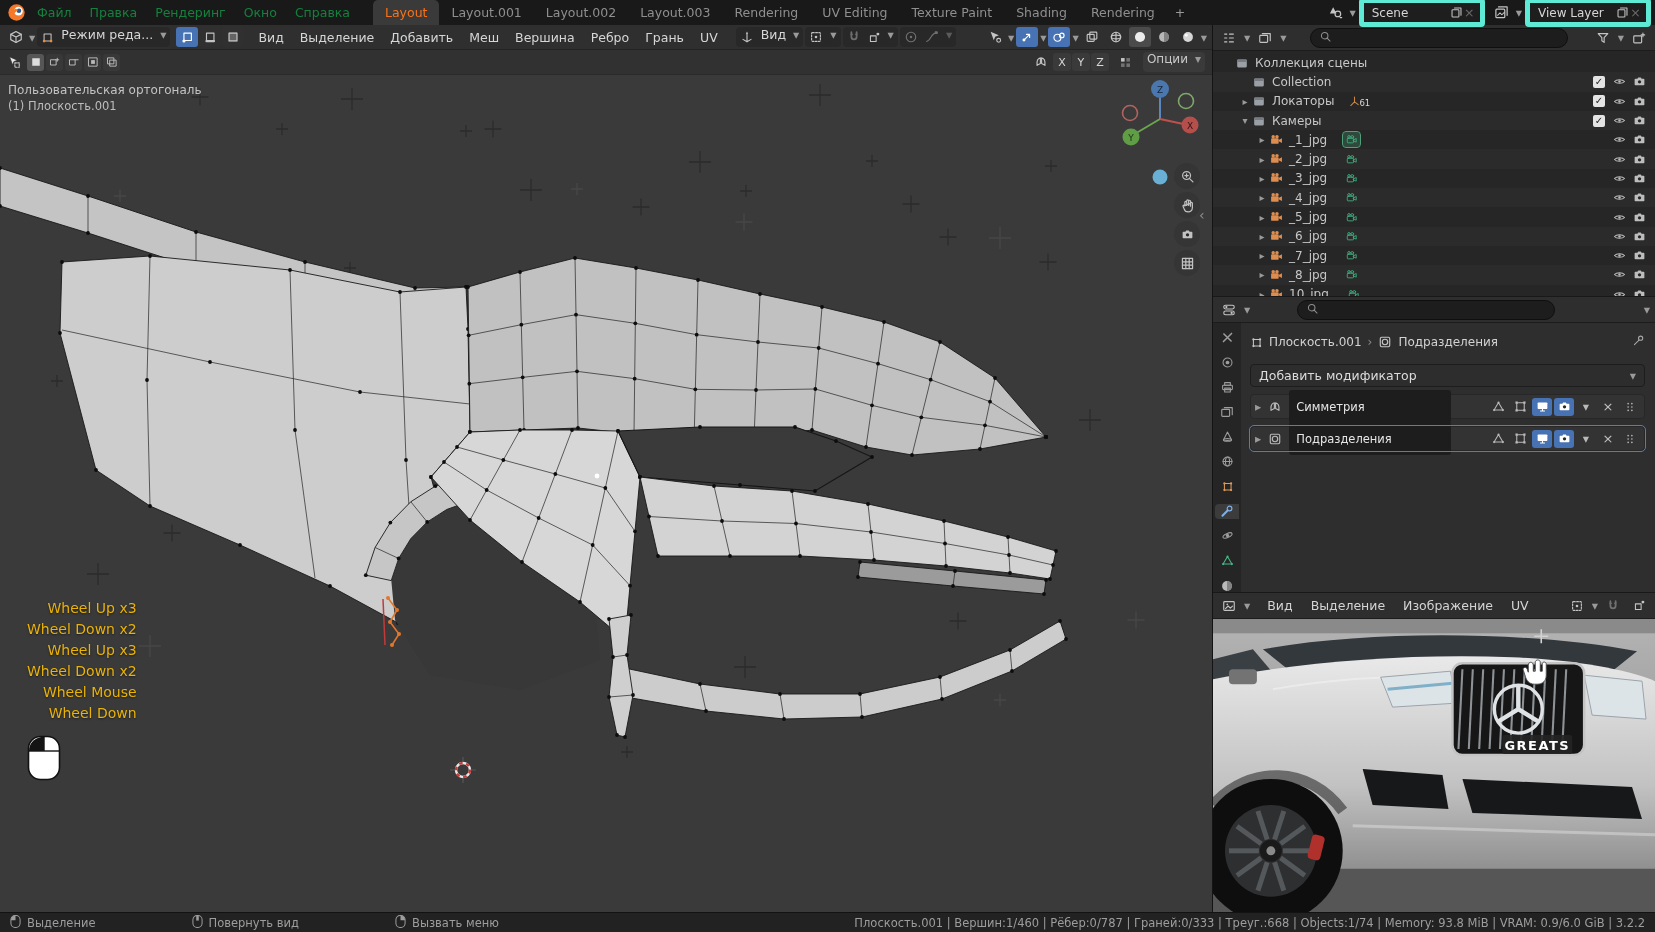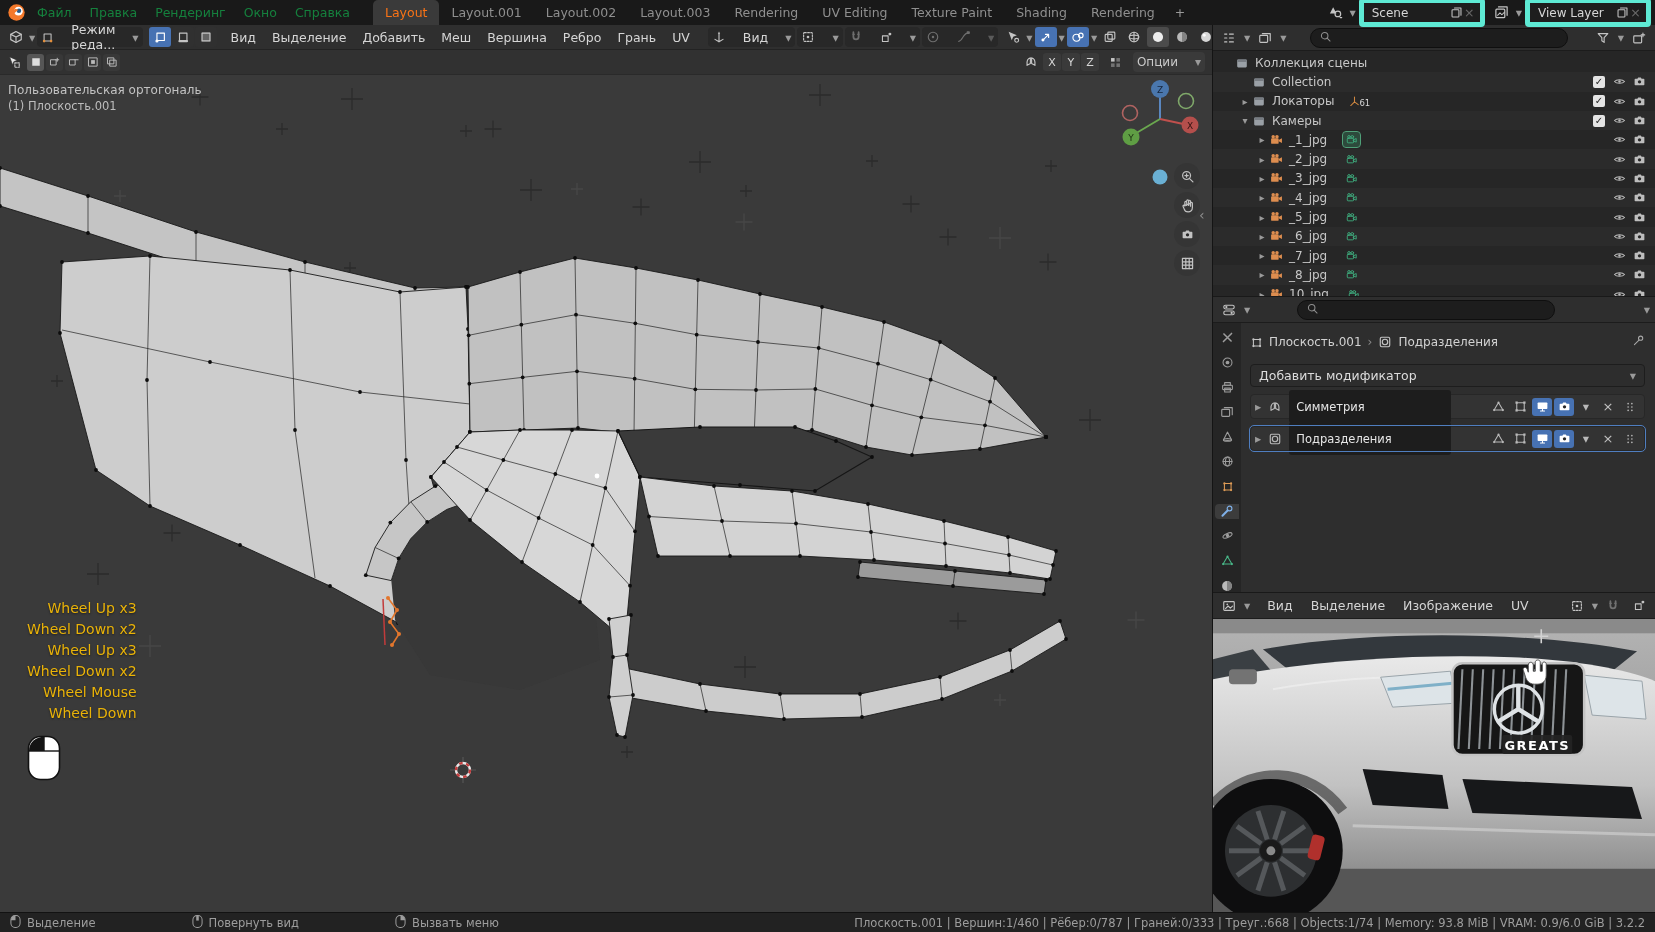--- a/index.html
+++ b/index.html
@@ -27,7 +27,7 @@
   .ibtn{min-width:22px;height:20px;display:flex;align-items:center;justify-content:center;border-radius:3px;color:#c4c4c4;}
   .ibtn.blue{background:#4772b3;color:#fff;}
   .ibtn.small{min-width:13px;}
-  .grp{display:flex;align-items:center;background:#282828;border-radius:4px;height:20px;padding:0 4px;gap:17px;}
+  .grp{display:flex;align-items:flex-start;background:#282828;border-radius:4px;height:20px;padding:0 4px;gap:7px;}
   .vpmenu{padding:0 8px;height:24px;display:flex;align-items:center;color:#d6d6d6;}
   .selmode{display:flex;gap:1px;margin:0 4px;}
   .selmode .ibtn{background:#303030;}

